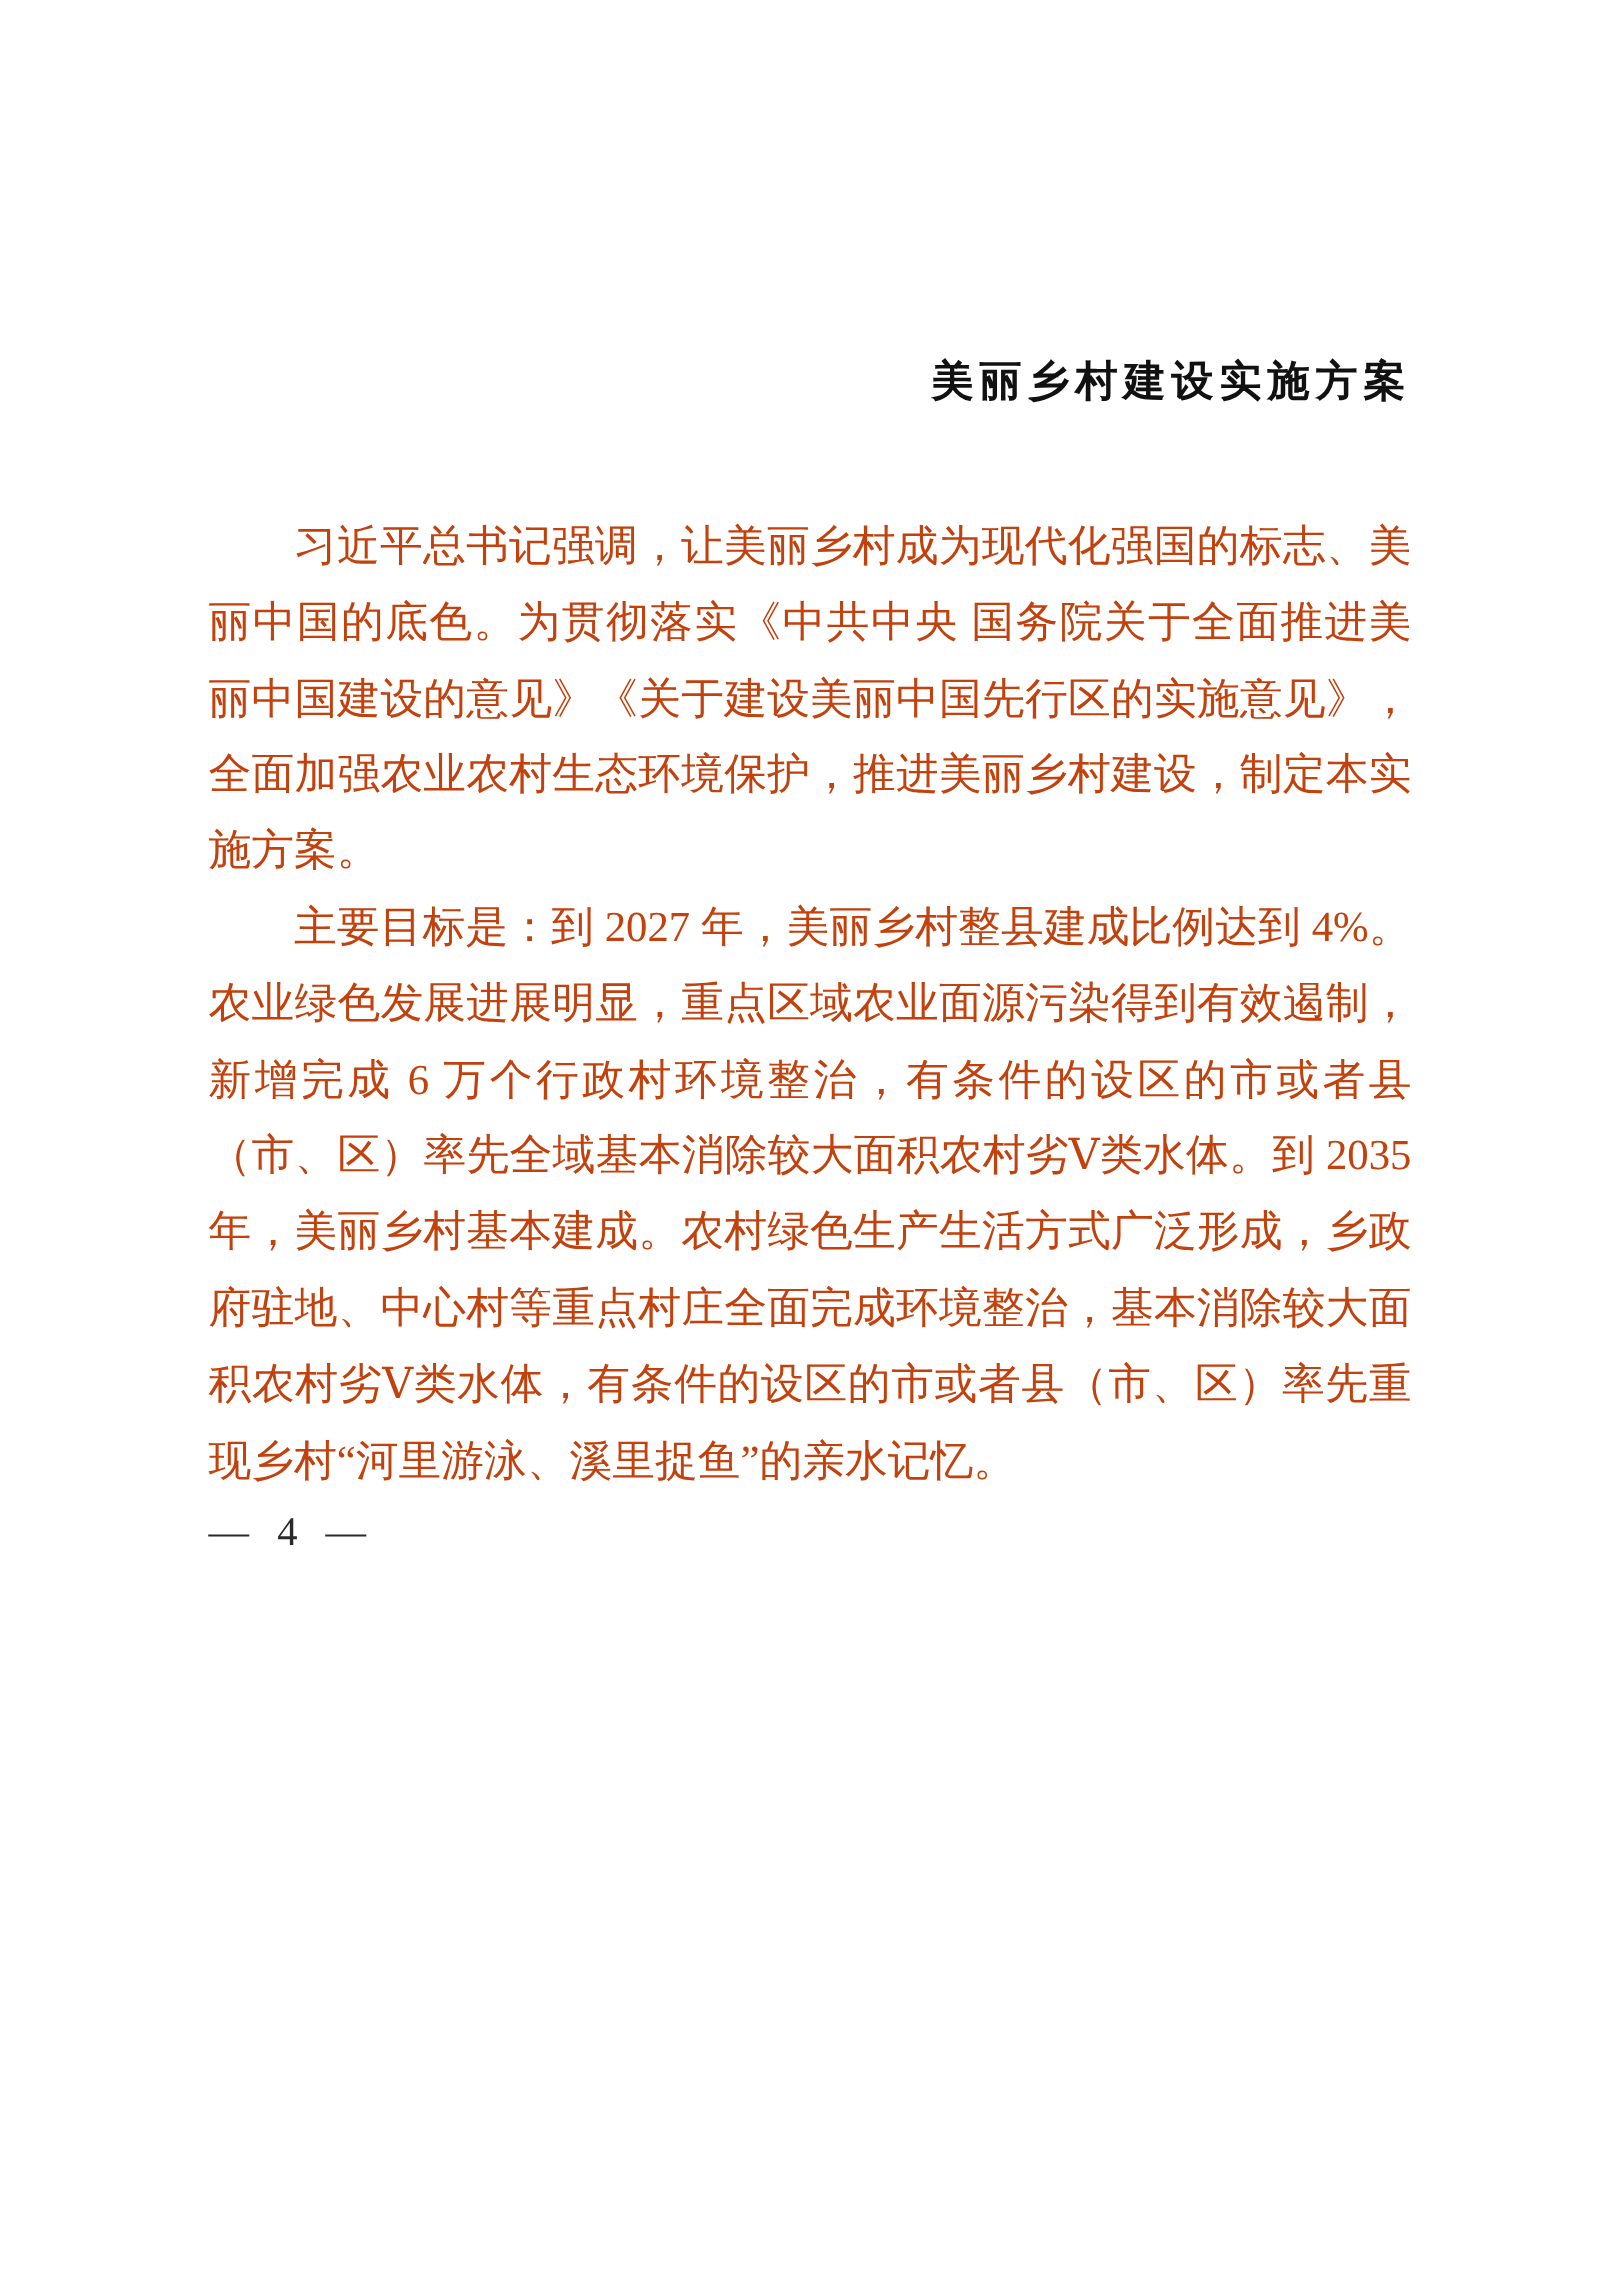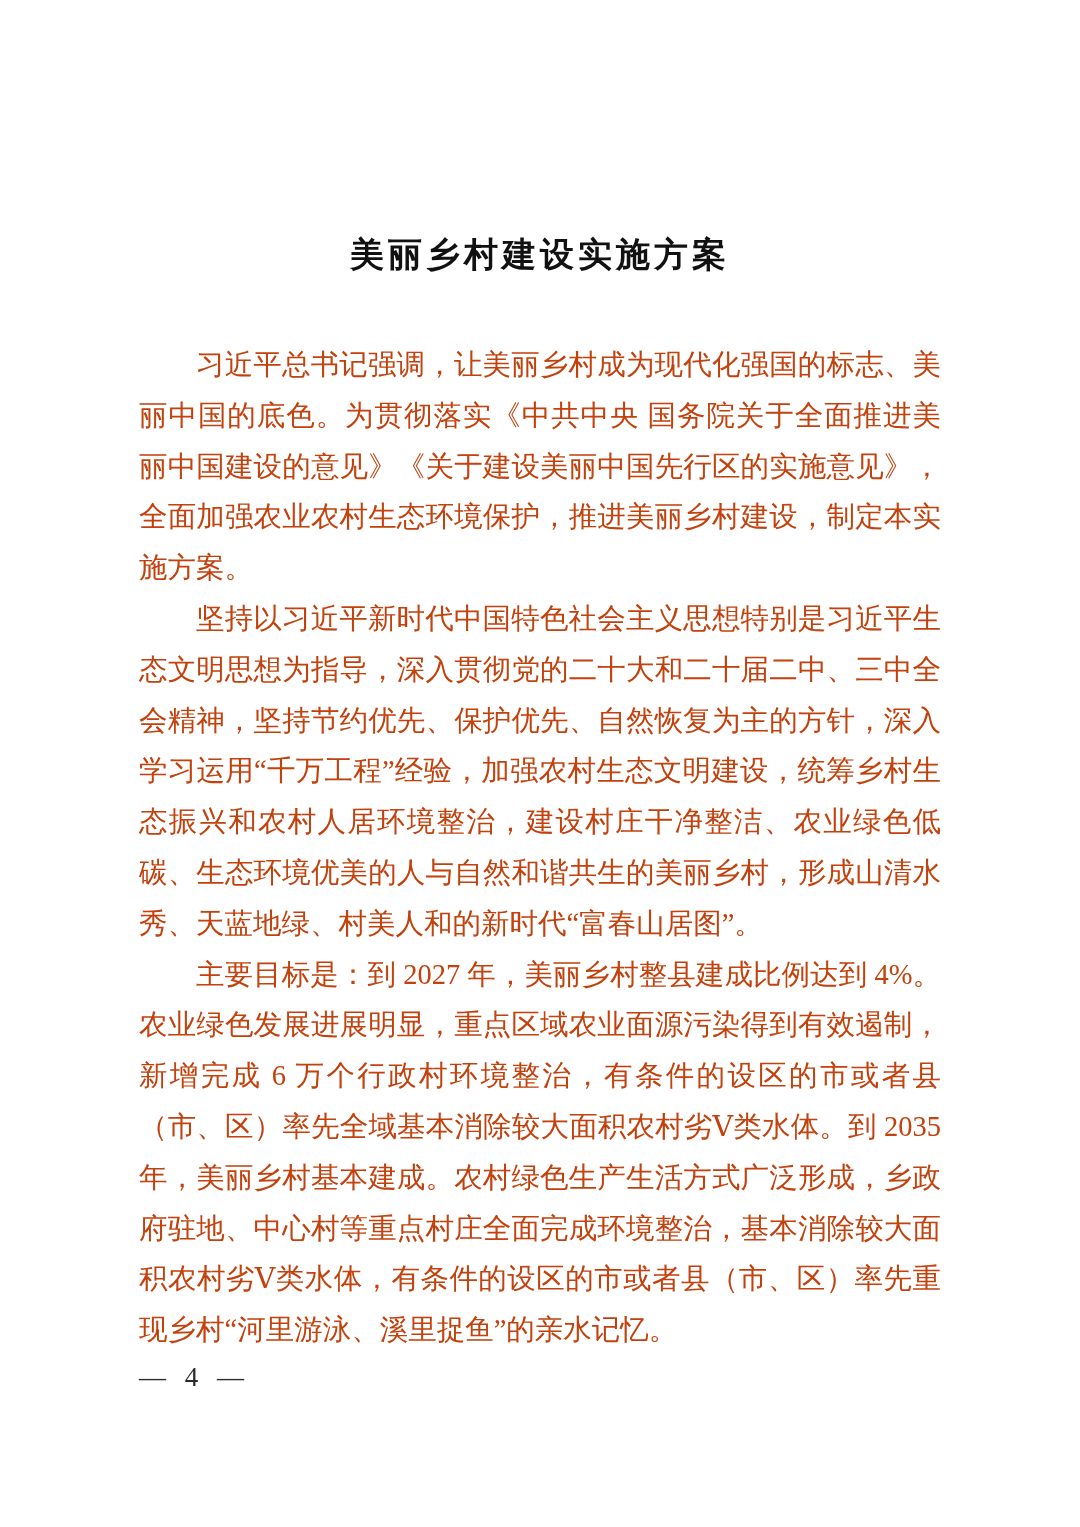--- a/index.html
+++ b/index.html
@@ -23,10 +23,10 @@
     margin: 0;
     font-family: "Liberation Sans", "DejaVu Sans", sans-serif;
     font-weight: 700;
-    font-size: 34px;
+    font-size: 28px;
     line-height: 40px;
     letter-spacing: 4px;
-    text-align: center;
+    text-align: right;
     color: #111111;
   }
   .body-para {

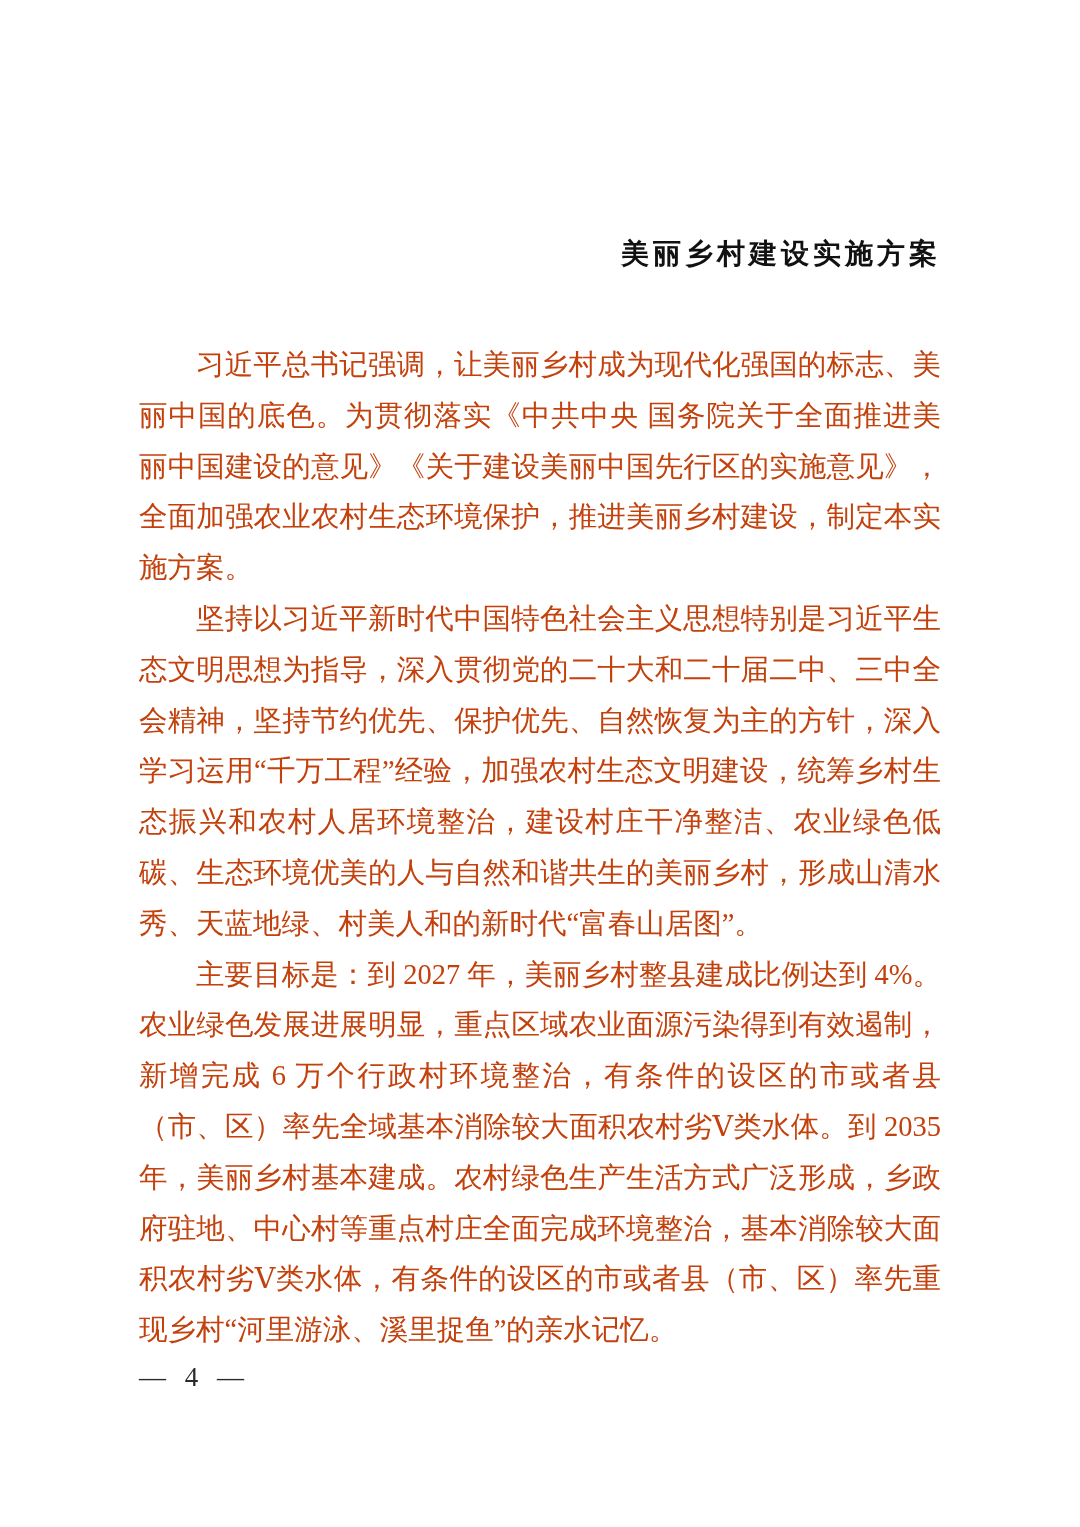--- a/index.html
+++ b/index.html
@@ -69,7 +69,6 @@
   <p class="body-para first">习近平总书记强调，让美丽乡村成为现代化强国的标志、美丽中国的底色。为贯彻落实《中共中央 国务院关于全面推进美丽中国建设的意见》《关于建设美丽中国先行区的实施意见》，全面加强农业农村生态环境保护，推进美丽乡村建设，制定本实施方案。</p>
 
 
-  <p class="body-para">坚持以习近平新时代中国特色社会主义思想特别是习近平生态文明思想为指导，深入贯彻党的二十大和二十届二中、三中全会精神，坚持节约优先、保护优先、自然恢复为主的方针，深入学习运用“千万工程”经验，加强农村生态文明建设，统筹乡村生态振兴和农村人居环境整治，建设村庄干净整洁、农业绿色低碳、生态环境优美的人与自然和谐共生的美丽乡村，形成山清水秀、天蓝地绿、村美人和的新时代“富春山居图”。</p>
 
   <p class="body-para">主要目标是：到 2027 年，美丽乡村整县建成比例达到 4%。农业绿色发展进展明显，重点区域农业面源污染得到有效遏制，新增完成 6 万个行政村环境整治，有条件的设区的市或者县（市、区）率先全域基本消除较大面积农村劣Ⅴ类水体。到 2035 年，美丽乡村基本建成。农村绿色生产生活方式广泛形成，乡政府驻地、中心村等重点村庄全面完成环境整治，基本消除较大面积农村劣Ⅴ类水体，有条件的设区的市或者县（市、区）率先重现乡村“河里游泳、溪里捉鱼”的亲水记忆。</p>
 

